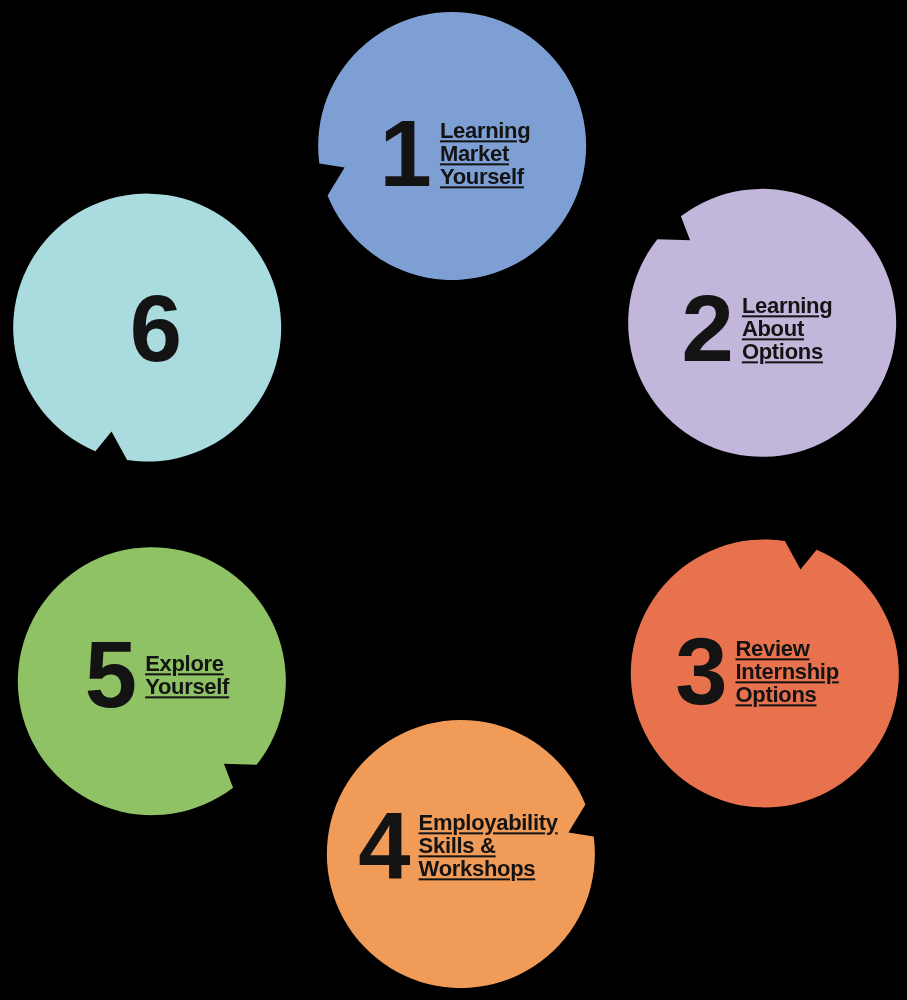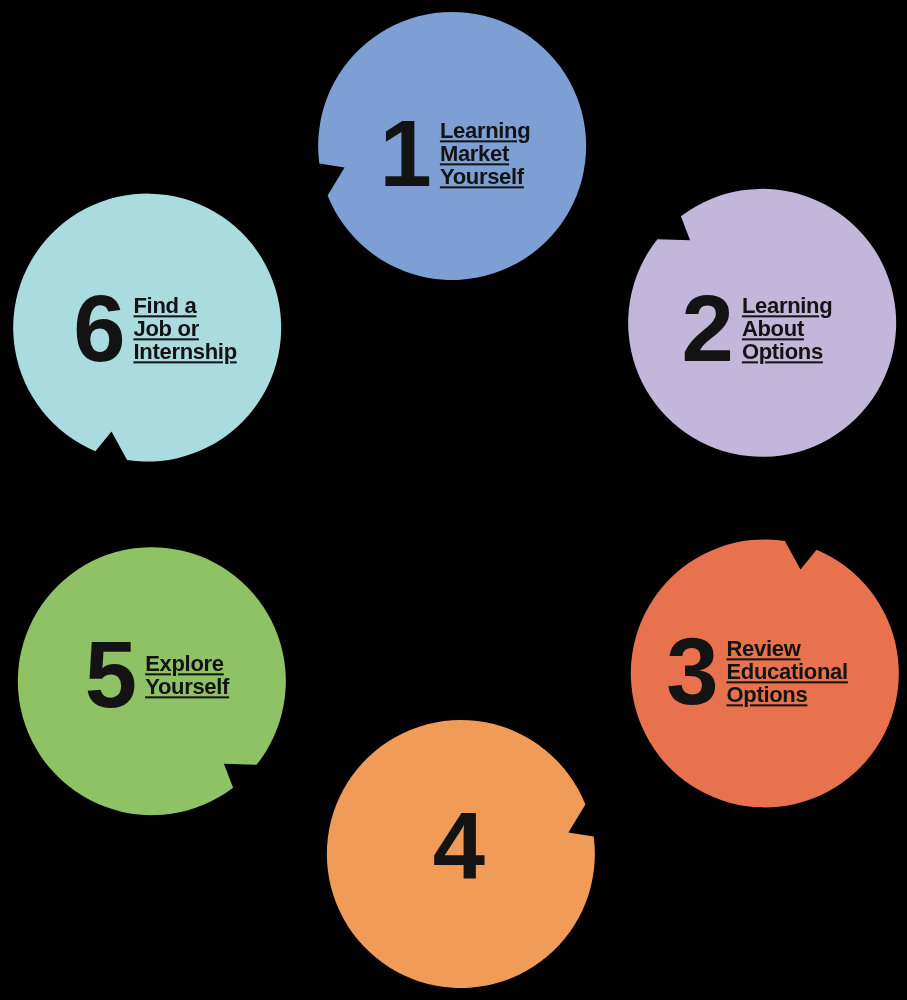--- a/index.html
+++ b/index.html
@@ -86,11 +86,6 @@
 
   <div class="step" style="left: 155px; top: 329px; color: rgb(19, 19, 19);">
     <div class="num">6</div>
-    <div class="lines">
-      <div>Find a</div>
-      <div>Job or</div>
-      <div>Internship</div>
-    </div>
   </div>
 
 </div>

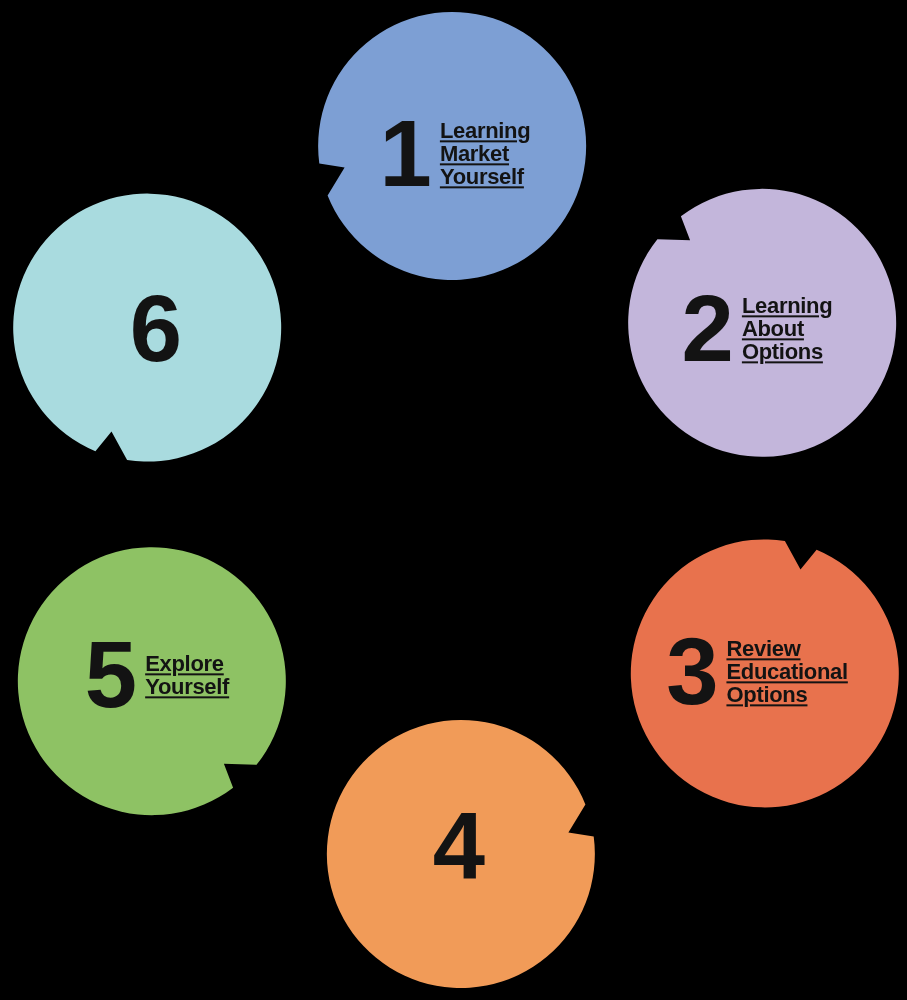--- a/index.html
+++ b/index.html
@@ -66,7 +66,7 @@
     <div class="num">3</div>
     <div class="lines">
       <div>Review</div>
-      <div>Educational</div>
+      <div>Internship</div>
       <div>Options</div>
     </div>
   </div>

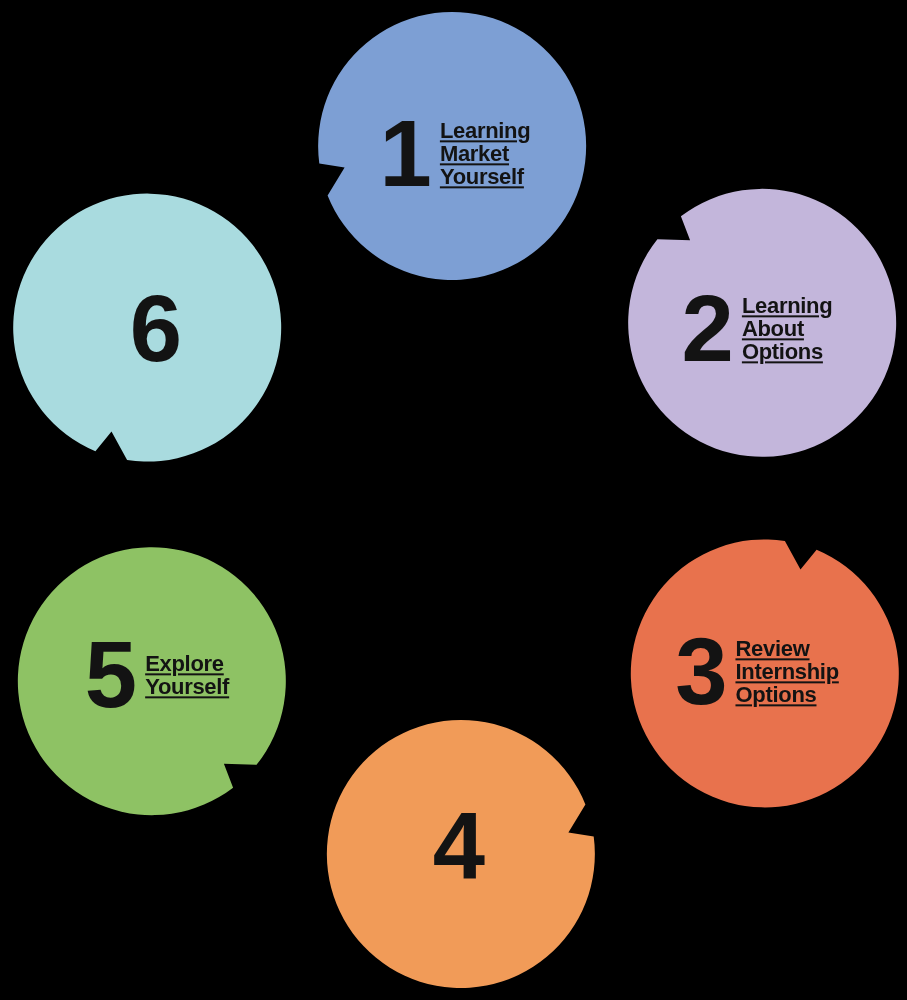--- a/index.html
+++ b/index.html
@@ -73,6 +73,11 @@
 
   <div class="step" style="left: 458px; top: 846px; color: rgb(19, 19, 19);">
     <div class="num">4</div>
+    <div class="lines">
+      <div>Employability</div>
+      <div>Skills &amp;</div>
+      <div>Workshops</div>
+    </div>
   </div>
 
   <div class="step" style="left: 157px; top: 675px; color: rgb(19, 19, 19);">

